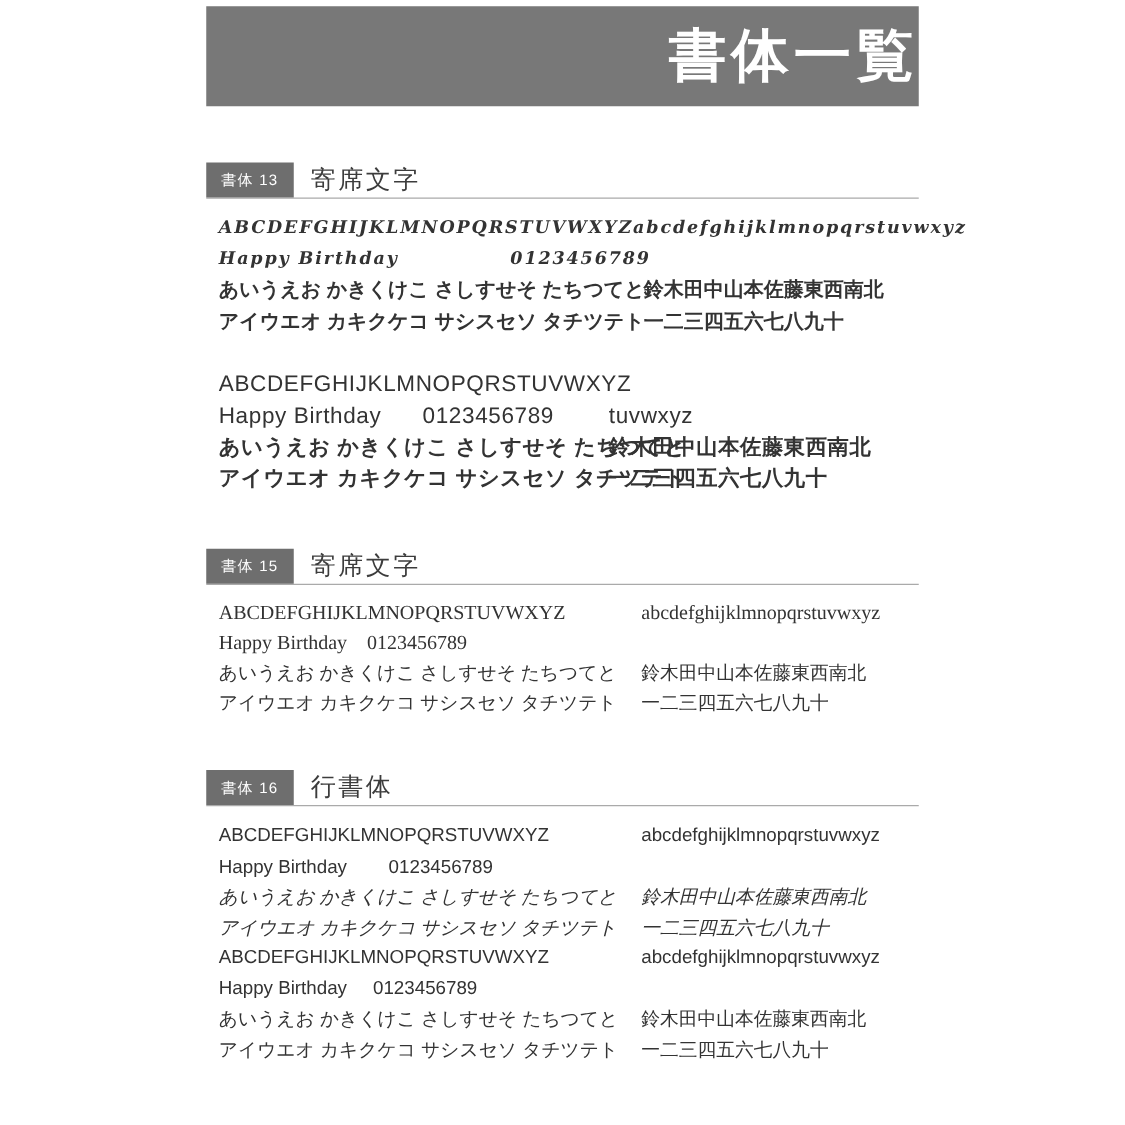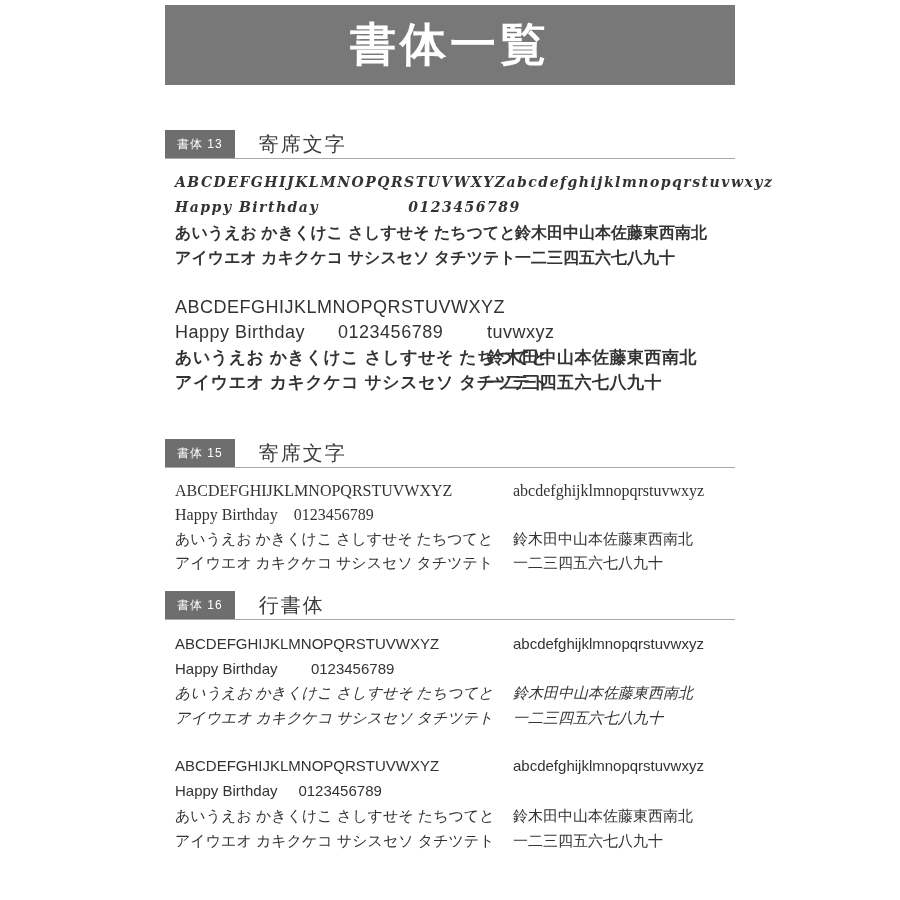--- a/index.html
+++ b/index.html
@@ -7,7 +7,7 @@
         font-family:"Liberation Sans",sans-serif;color:#333;}
   
   .banner{position:absolute;left:165px;top:5px;width:570px;height:80px;
-          background:var(--banner-bg,#787878);display:flex;align-items:center;justify-content:center;}
+          background:var(--banner-bg,#787878);display:flex;align-items:center;justify-content:flex-end;}
   .banner-title{color:#fff;font-size:46px;font-weight:bold;letter-spacing:4px;
                 font-family:"Liberation Sans",sans-serif;}
   

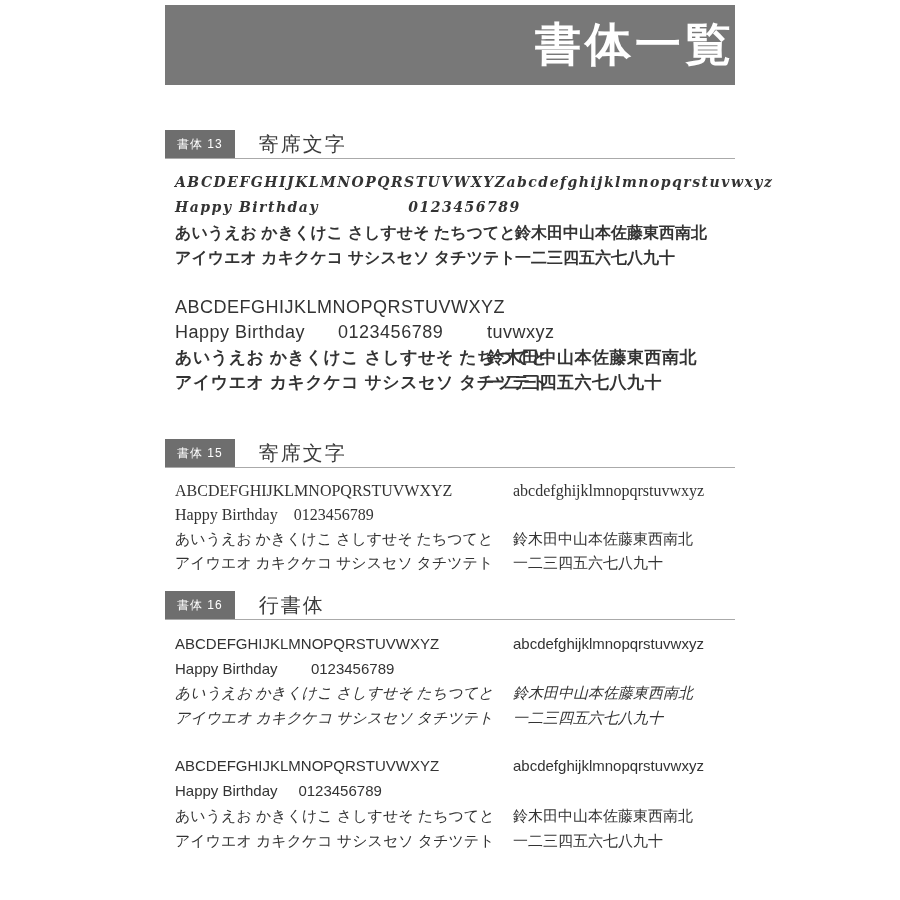--- a/index.html
+++ b/index.html
@@ -17,7 +17,7 @@
               height:30px;}
   .badge{display:inline-block;background:var(--badge-bg,#6e6e6e);color:#fff;height:28px;
          line-height:28px;padding:0 12px;font-size:12px;letter-spacing:1px;white-space:pre;}
-  .sec-title{margin-left:24px;font-size:20px;color:#3c3c3c;line-height:28px;letter-spacing:2px;}
+  .sec-title{margin-left:14px;font-size:20px;color:#3c3c3c;line-height:28px;letter-spacing:2px;}
   
   .samples{padding:11px 0 0 10px;}
   .ln{display:flex;align-items:baseline;}

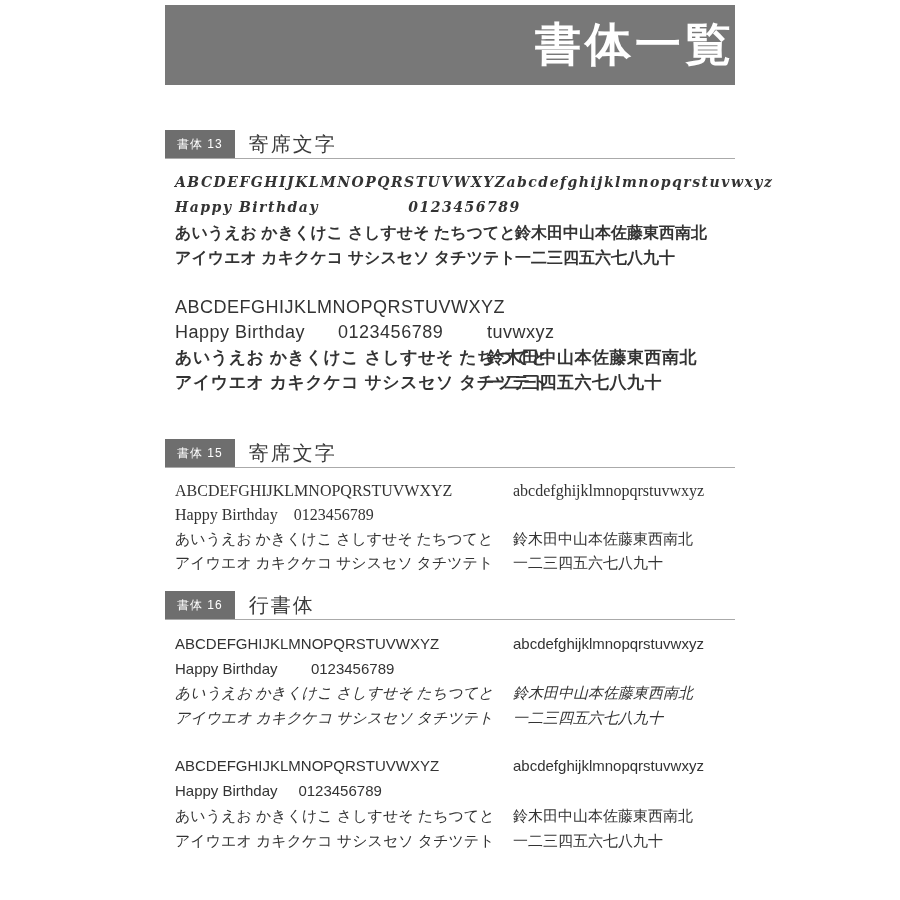--- a/index.html
+++ b/index.html
@@ -12,7 +12,7 @@
                 font-family:"Liberation Sans",sans-serif;}
   
   .section{position:absolute;left:165px;width:570px;}
-  .sec-0{top:128px;} .sec-1{top:284px;} .sec-2{top:437px;} .sec-3{top:589px;} .sec-4{top:742px;}
+  .sec-0{top:128px;} .sec-1{top:284px;} .sec-2{top:437px;} .sec-3{top:614px;} .sec-4{top:742px;}
   .sec-header{display:flex;align-items:flex-end;border-bottom:1px solid var(--rule,#aaaaaa);
               height:30px;}
   .badge{display:inline-block;background:var(--badge-bg,#6e6e6e);color:#fff;height:28px;

